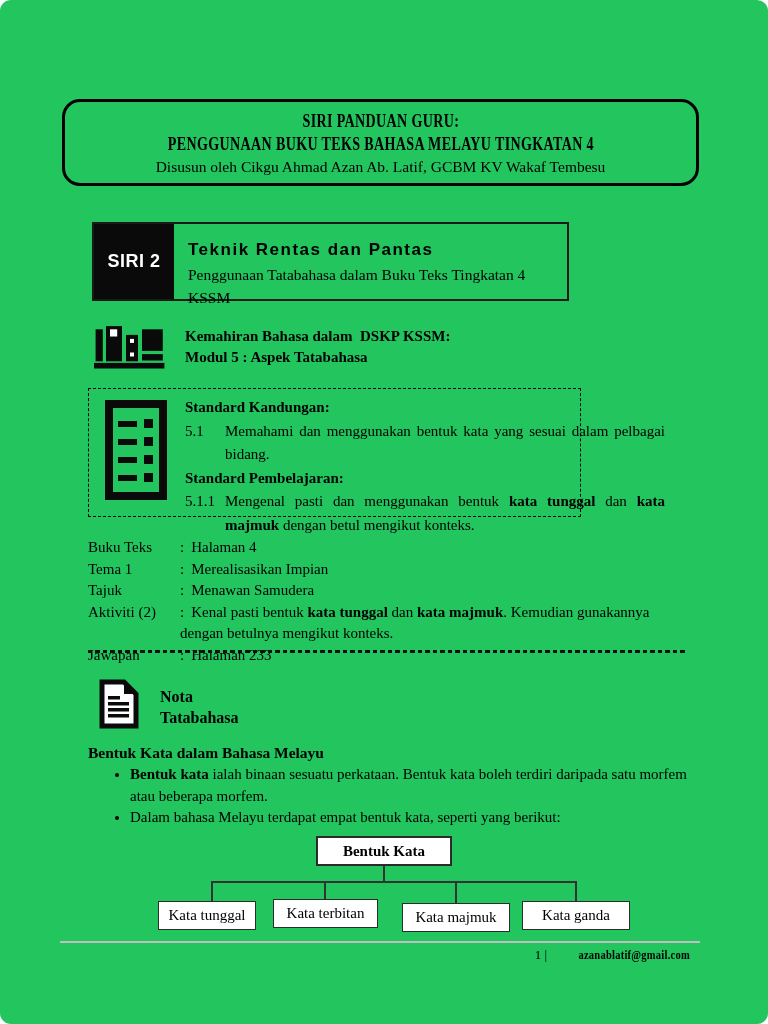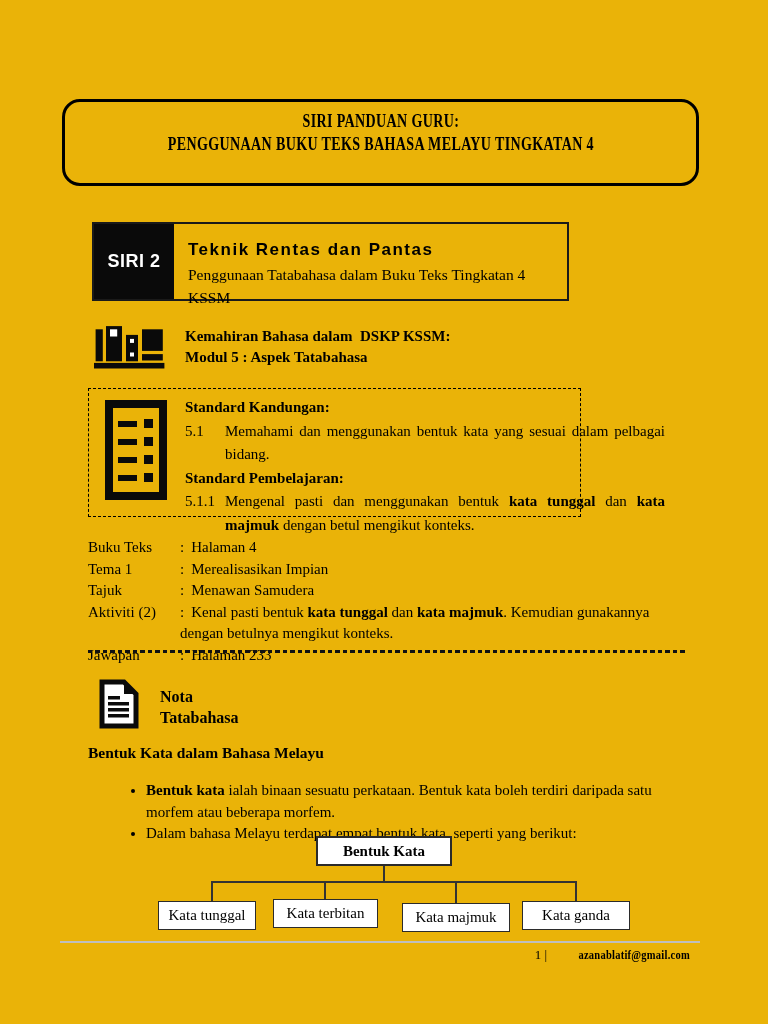--- a/index.html
+++ b/index.html
@@ -6,9 +6,10 @@
   html,body { background:#ffffff; }
   .page {
     position:relative; width:768px; height:1024px; margin:0 auto;
-    background:#eab308; color:#000;
+    background:#22c55e; color:#000;
     font-family:"Liberation Serif", serif; font-size:15px;
     overflow:hidden;
+    border-radius:11px;
   }
 
   

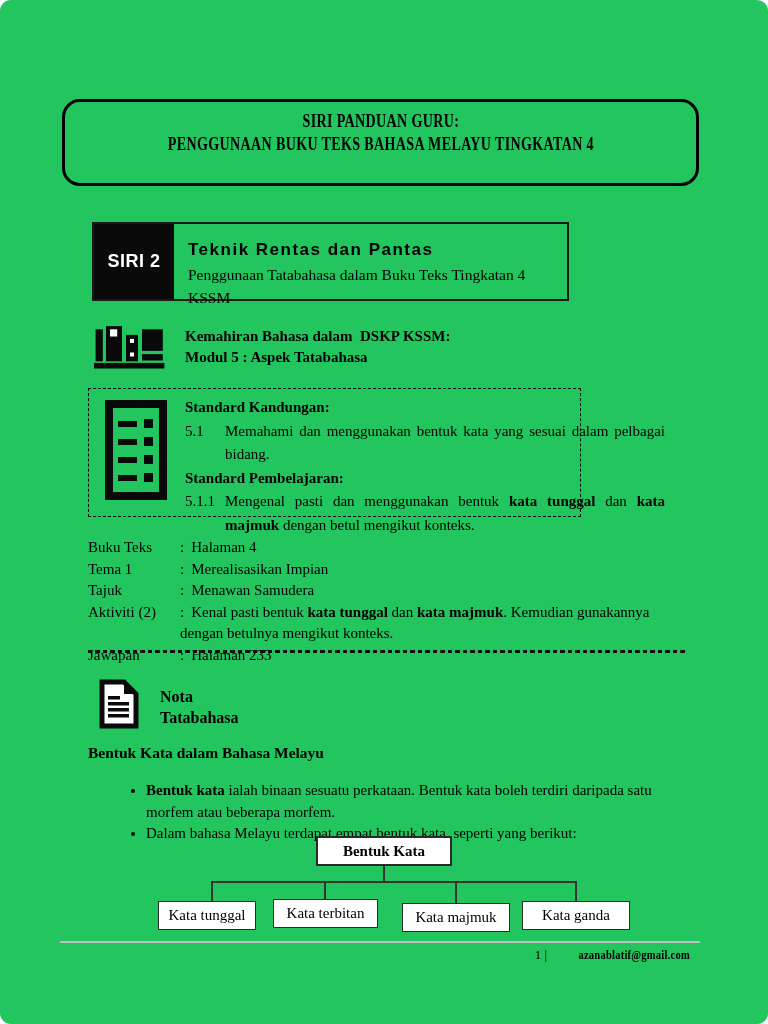--- a/index.html
+++ b/index.html
@@ -112,6 +112,7 @@
   <div class="header-box">
     <div class="title-line"><span class="condensed">SIRI PANDUAN GURU:</span></div>
     <div class="title-line"><span class="condensed">PENGGUNAAN BUKU TEKS BAHASA MELAYU TINGKATAN 4</span></div>
+    <div class="byline">Disusun oleh Cikgu Ahmad Azan Ab. Latif, GCBM KV Wakaf Tembesu</div>
   </div>
 
   <div class="siri-banner">

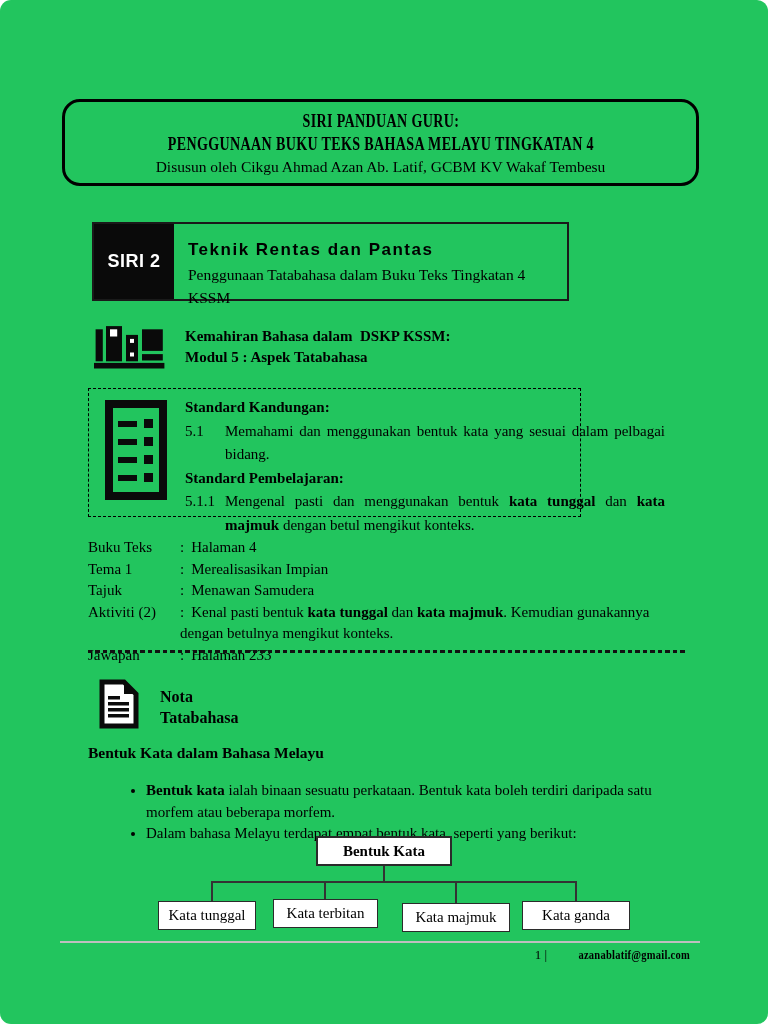--- a/index.html
+++ b/index.html
@@ -82,7 +82,7 @@
   
   .bentuk { position:absolute; left:88px; top:742px; width:602px; font-size:15px; }
   .bentuk-heading { font-weight:bold; font-size:15.5px; line-height:22px; }
-  .bullets { margin:16px; padding-left:42px; }
+  .bullets { margin:0; padding-left:42px; }
   .bullets li { line-height:21.5px; }
 
   

